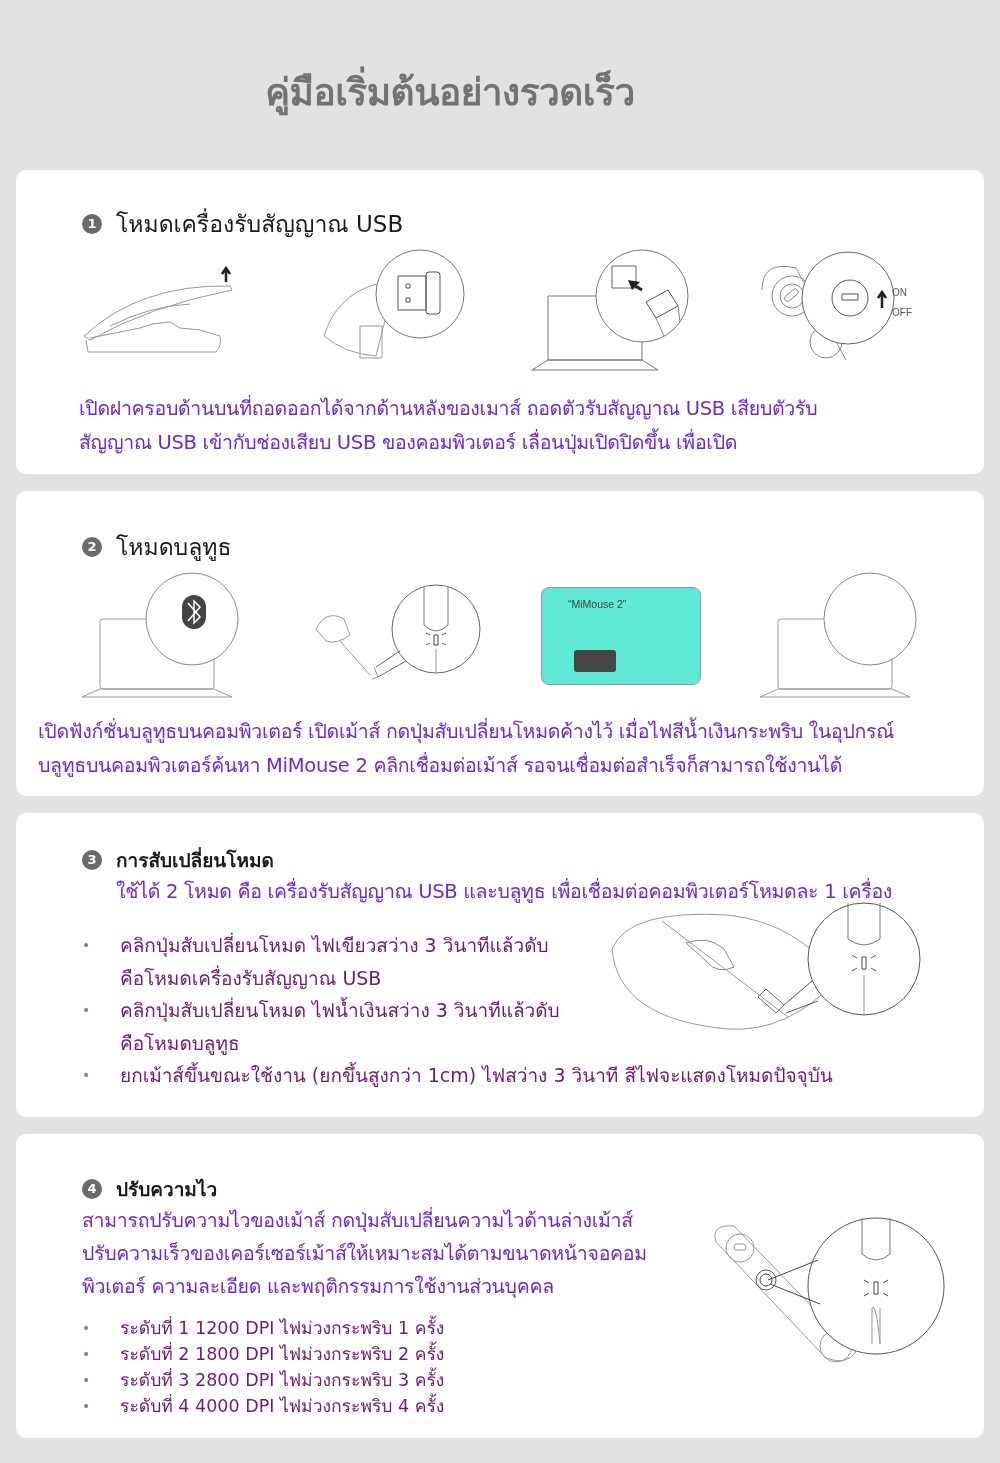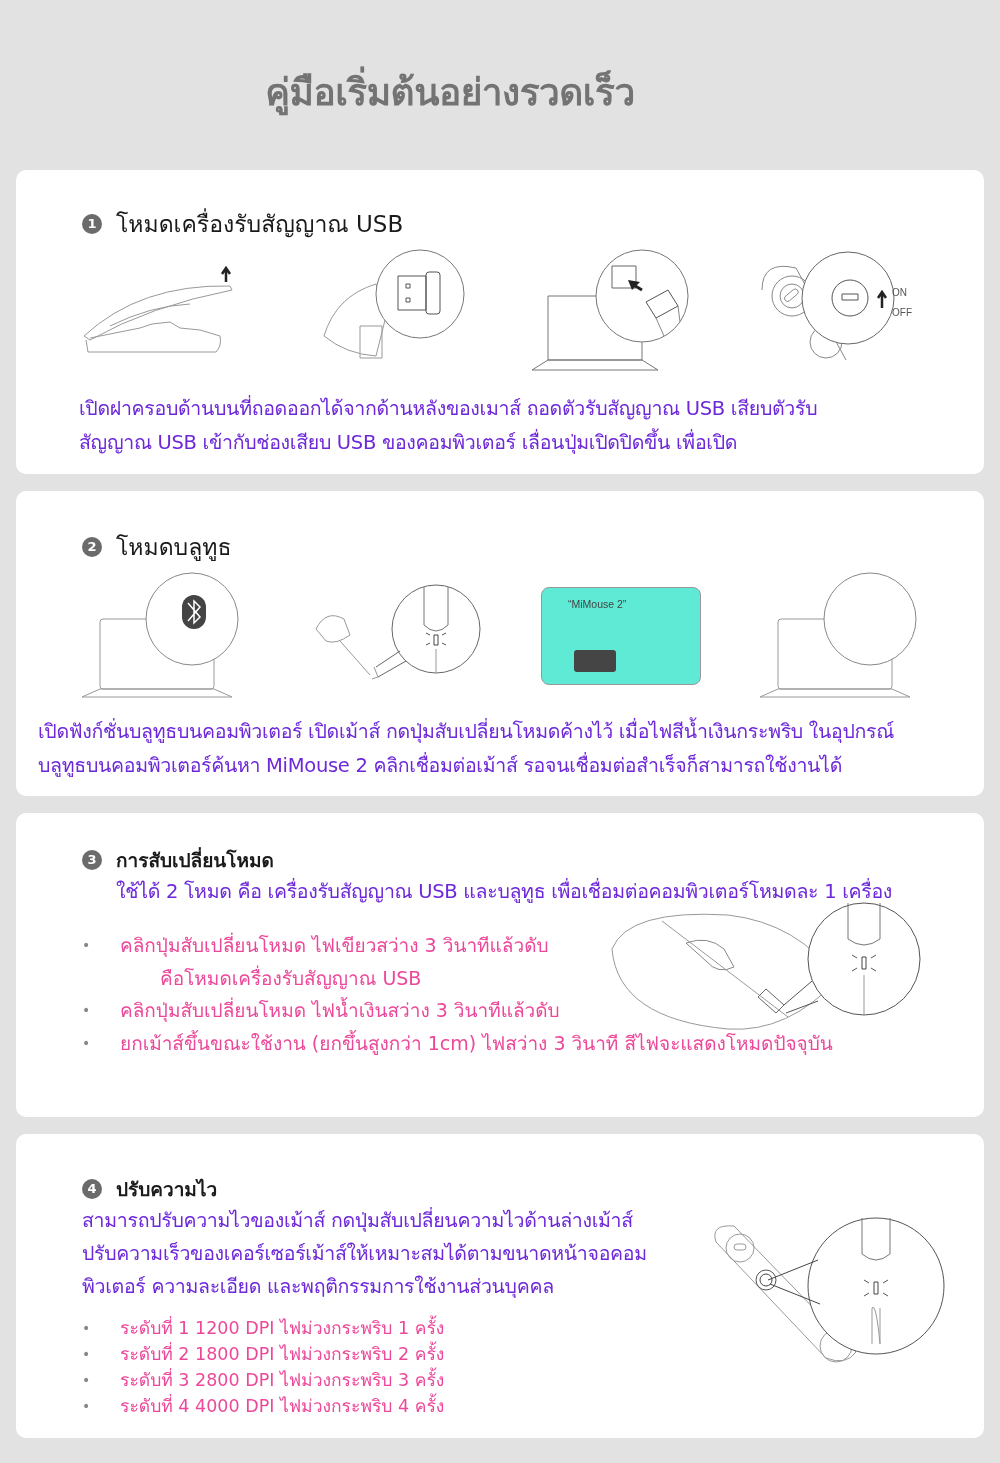--- a/index.html
+++ b/index.html
@@ -10,7 +10,7 @@
   .sec-head { position:absolute; display:flex; align-items:center; gap:14px; font-size:23px; color:#1a1a1a; }
   .sec-head.bold { font-weight:bold; font-size:19px; }
   .para { position:absolute; font-size:19.5px; line-height:34px; color:#6d28d9; white-space:nowrap; letter-spacing:-0.3px; }
-  .bullets { position:absolute; margin:0; padding:0; list-style:none; font-size:19px; line-height:32.5px; color:#ec4899; }
+  .bullets { position:absolute; margin:0; padding:0; list-style:none; font-size:19px; line-height:32.5px; color:#701a75; }
   .bullets li { position:relative; padding-left:38px; white-space:nowrap; }
   .bullets li::before { content:"•"; position:absolute; left:0; color:#888; font-size:14px; }
   .bullets .cont { display:block;margin-left:40px; }

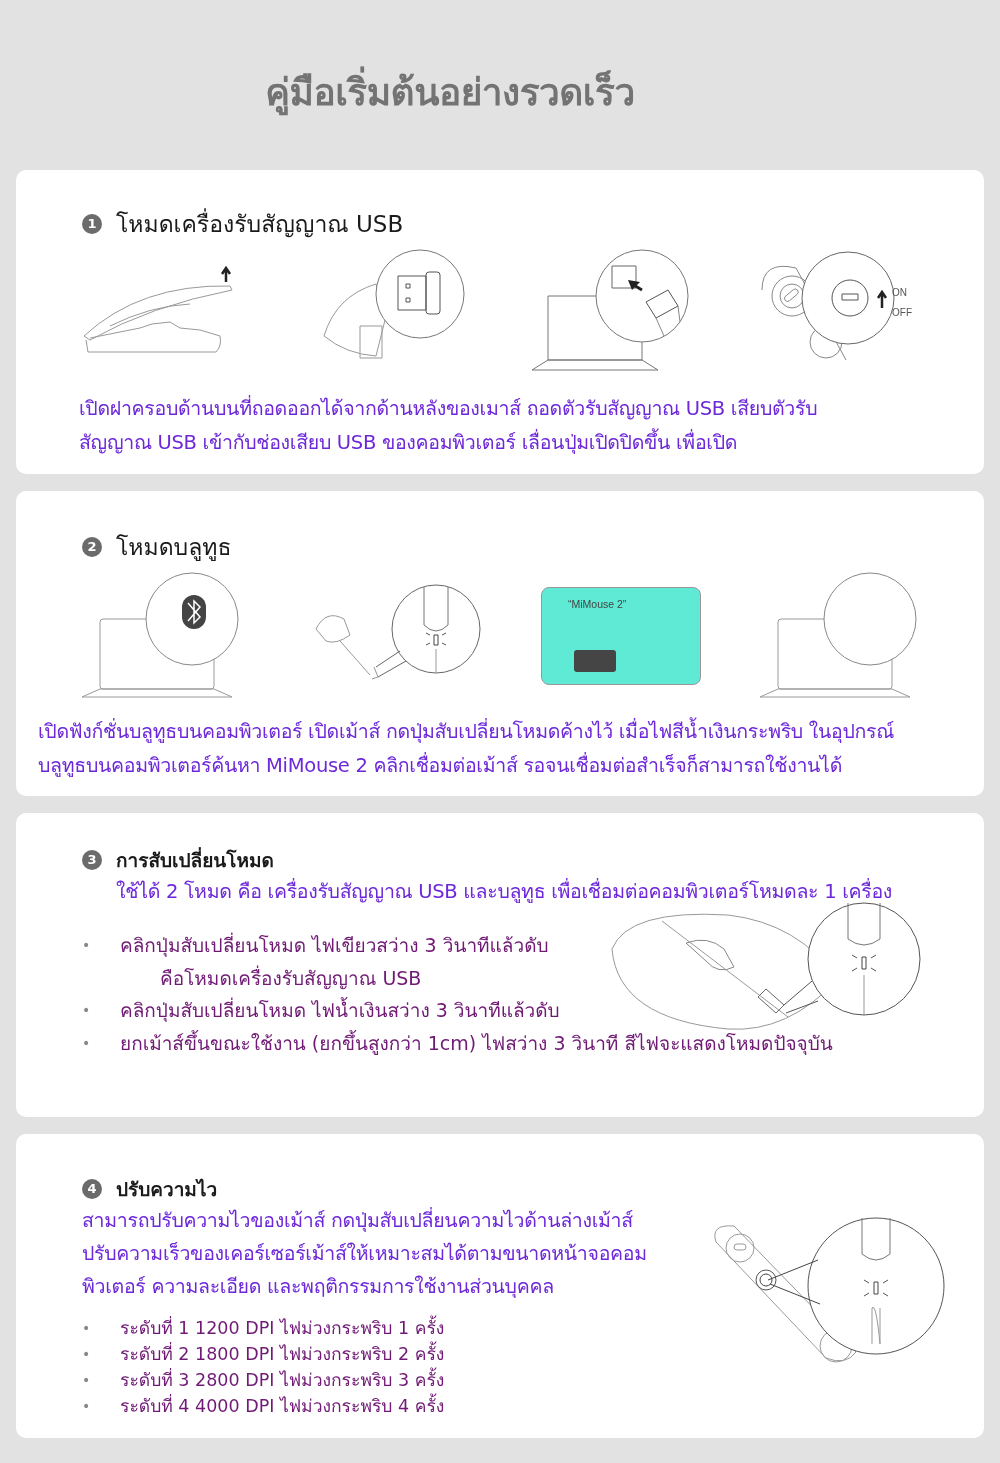--- a/index.html
+++ b/index.html
@@ -13,7 +13,7 @@
   .bullets { position:absolute; margin:0; padding:0; list-style:none; font-size:19px; line-height:32.5px; color:#701a75; }
   .bullets li { position:relative; padding-left:38px; white-space:nowrap; }
   .bullets li::before { content:"•"; position:absolute; left:0; color:#888; font-size:14px; }
-  .bullets .cont { display:block;margin-left:40px; }
+  .bullets .cont { display:block; }
   .dpi { font-size:17.5px; line-height:26px; }
   svg.ill { position:absolute; overflow:visible; }
   svg.ill * { vector-effect:non-scaling-stroke; }

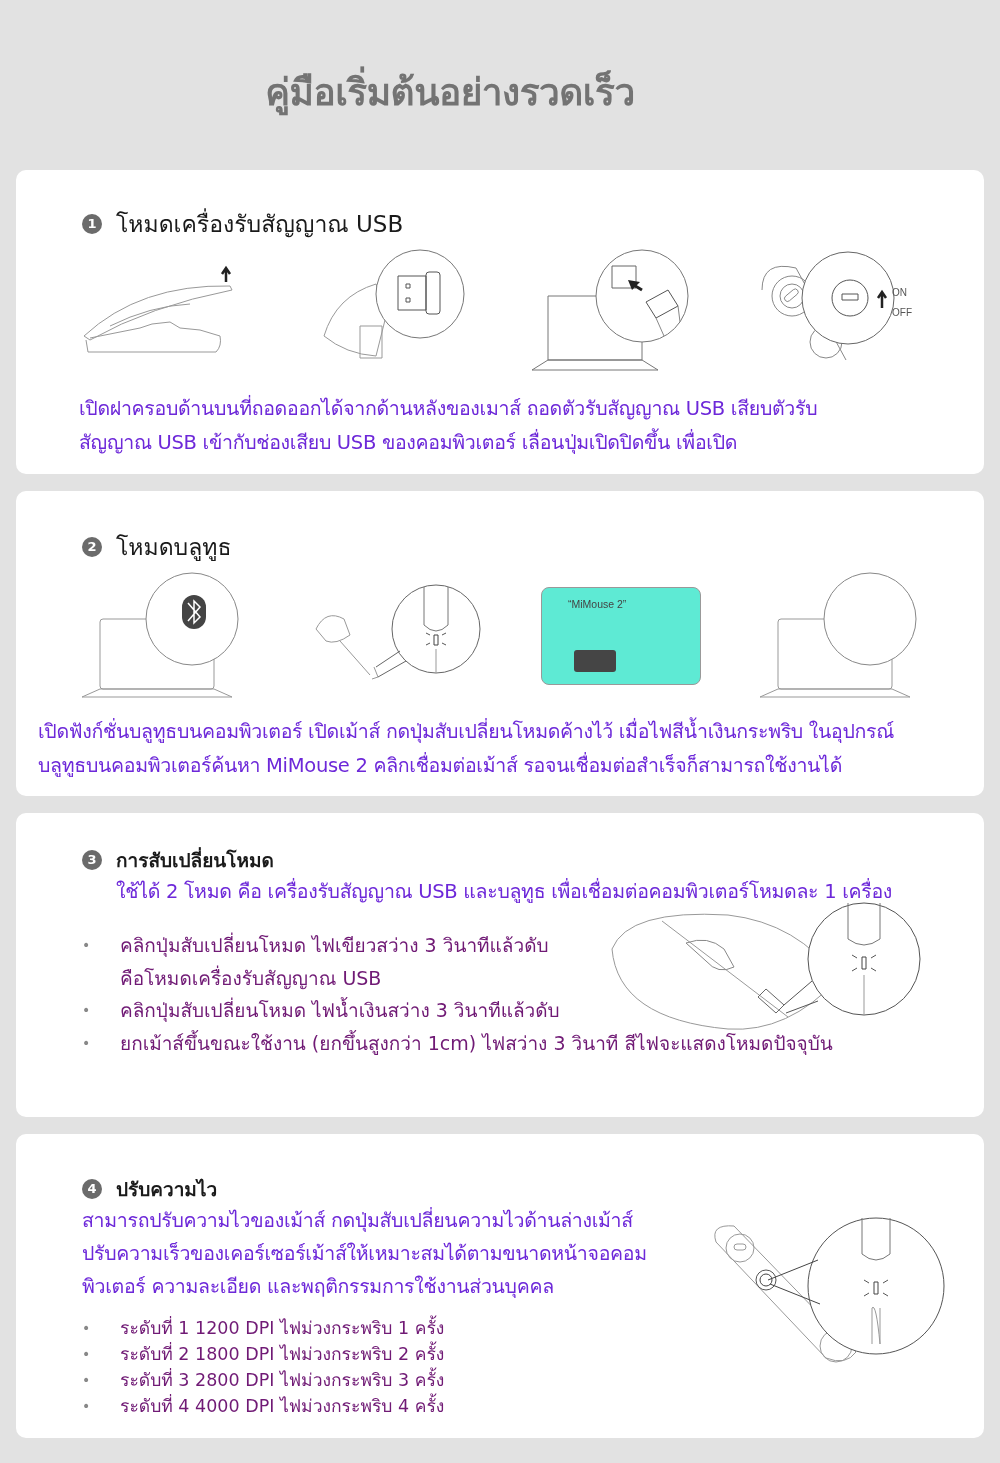--- a/index.html
+++ b/index.html
@@ -133,6 +133,7 @@
     </li>
     <li>
       <span>คลิกปุ่มสับเปลี่ยนโหมด ไฟน้ำเงินสว่าง 3 วินาทีแล้วดับ</span>
+      <span class="cont">คือโหมดบลูทูธ</span>
     </li>
     <li>
       <span>ยกเม้าส์ขึ้นขณะใช้งาน (ยกขึ้นสูงกว่า 1cm) ไฟสว่าง 3 วินาที สีไฟจะแสดงโหมดปัจจุบัน</span>

